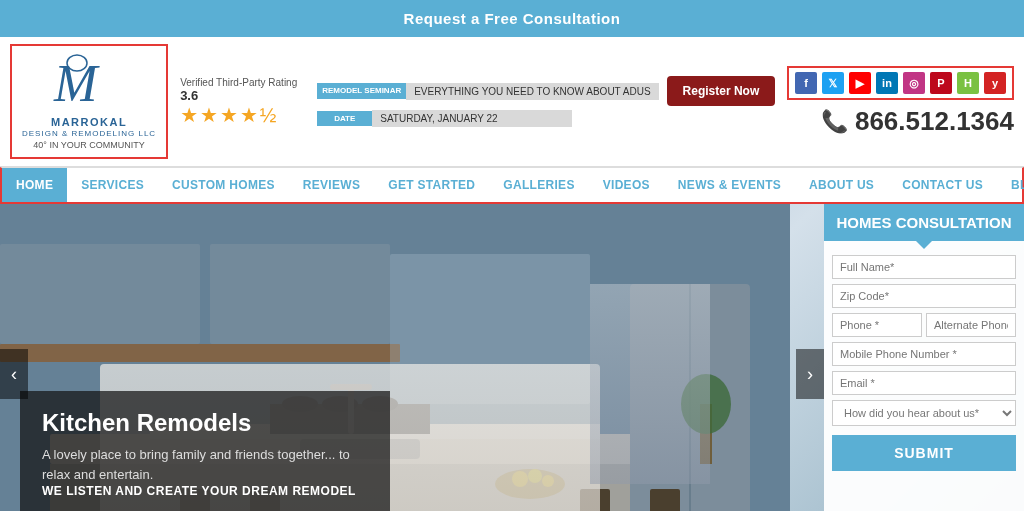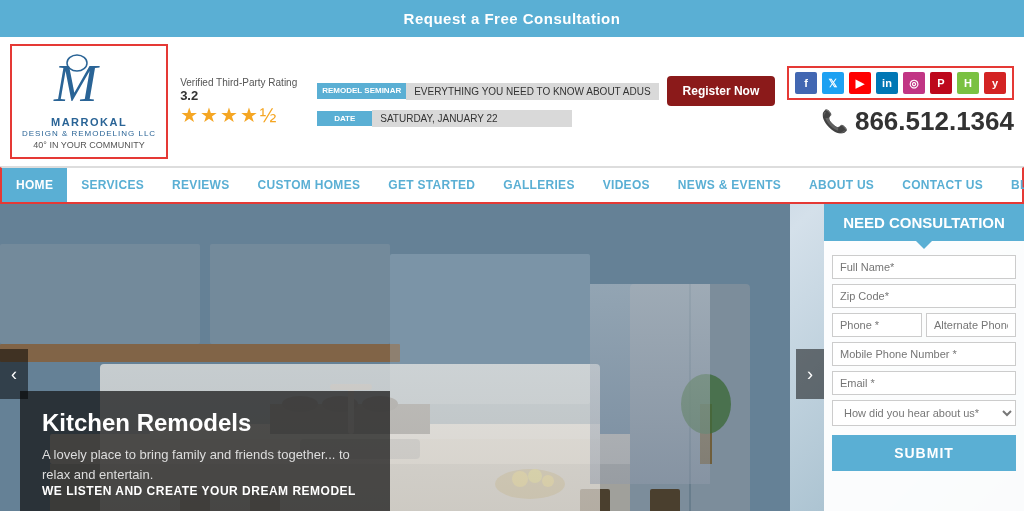--- a/index.html
+++ b/index.html
@@ -387,7 +387,7 @@
 
   <div class="rating-block">
     <div class="rating-label">Verified Third-Party Rating</div>
-    <div class="rating-number">3.2</div>
+    <div class="rating-number">3.6</div>
     <div class="stars">★★★★½</div>
   </div>
 

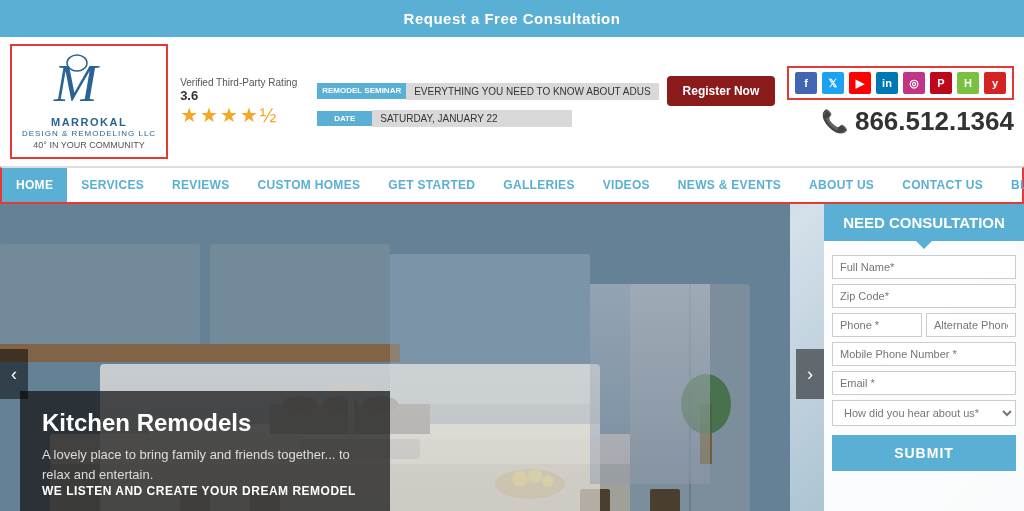--- a/index.html
+++ b/index.html
@@ -425,8 +425,8 @@
 <nav class="nav">
   <div class="nav-item active">HOME</div>
   <div class="nav-item">SERVICES</div>
+  <div class="nav-item">CUSTOM HOMES</div>
   <div class="nav-item">REVIEWS</div>
-  <div class="nav-item">CUSTOM HOMES</div>
   <div class="nav-item">GET STARTED</div>
   <div class="nav-item">GALLERIES</div>
   <div class="nav-item">VIDEOS</div>

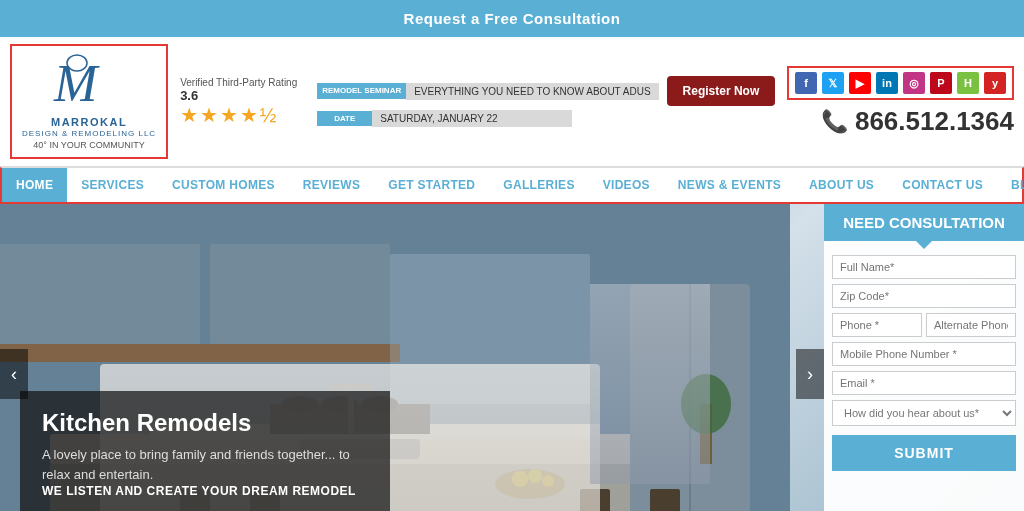--- a/index.html
+++ b/index.html
@@ -496,7 +496,7 @@
   <button class="carousel-next">›</button>
 
   <div class="consult-panel">
-    <div class="consult-header">NEED CONSULTATION</div>
+    <div class="consult-header">HOMES CONSULTATION</div>
     <div class="consult-form">
       <input class="consult-input" type="text" placeholder="Full Name*" style="">
       <input class="consult-input" type="text" placeholder="Zip Code*" style="">

